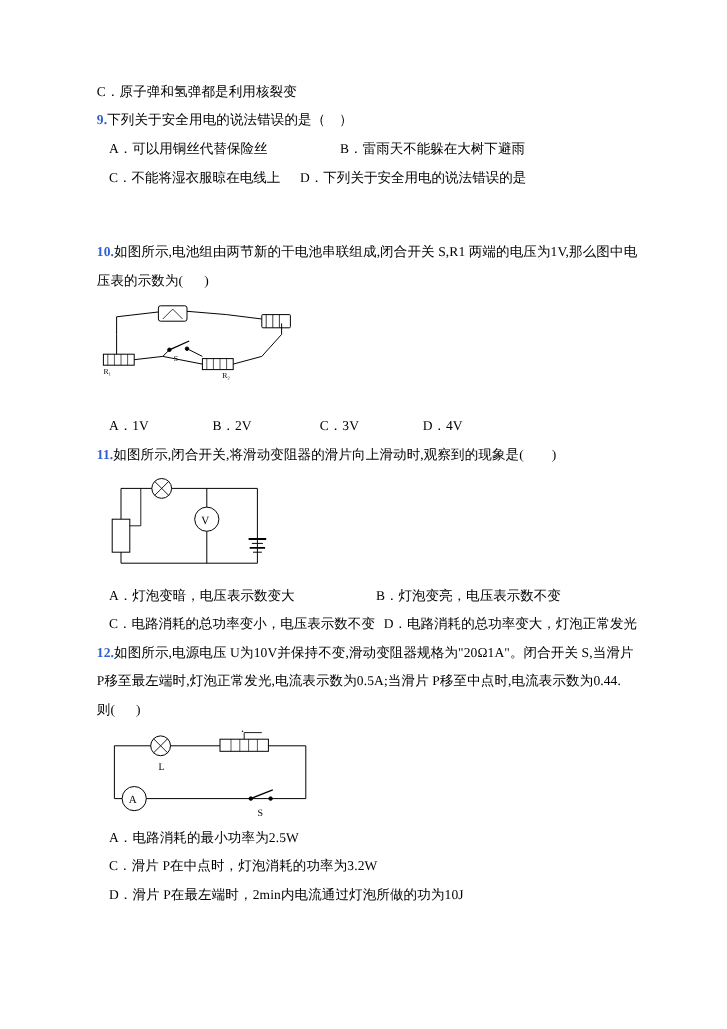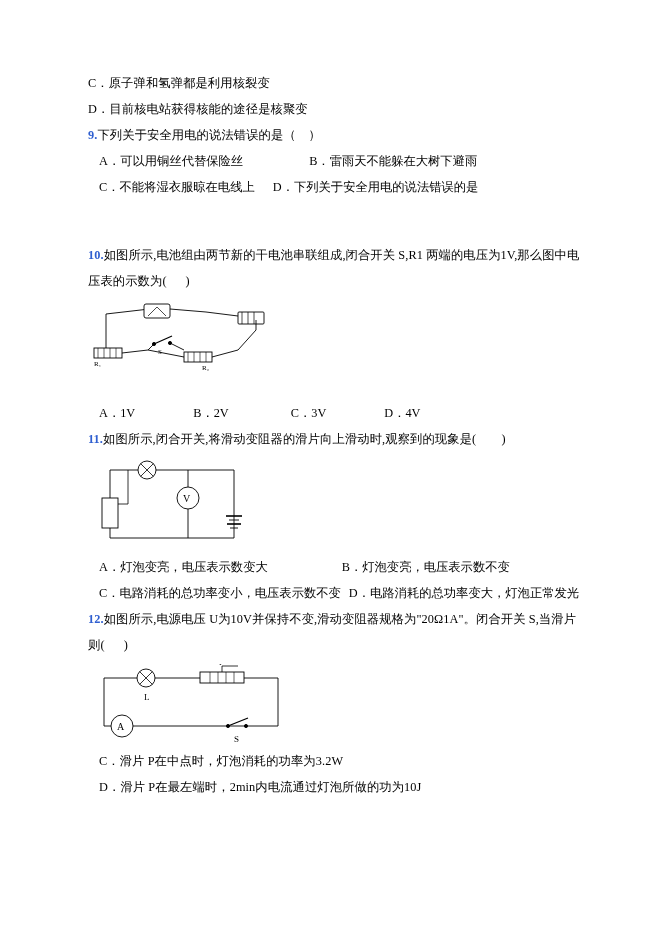--- a/index.html
+++ b/index.html
@@ -71,7 +71,6 @@
   <div class="content">
 
     <div class="line">C．原子弹和氢弹都是利用核裂变</div>
-    <div class="line">D．目前核电站获得核能的途径是核聚变</div>
 
     <div class="line"><span class="qnum">9.</span><span>下列关于安全用电的说法错误的是（    ）</span></div>
 

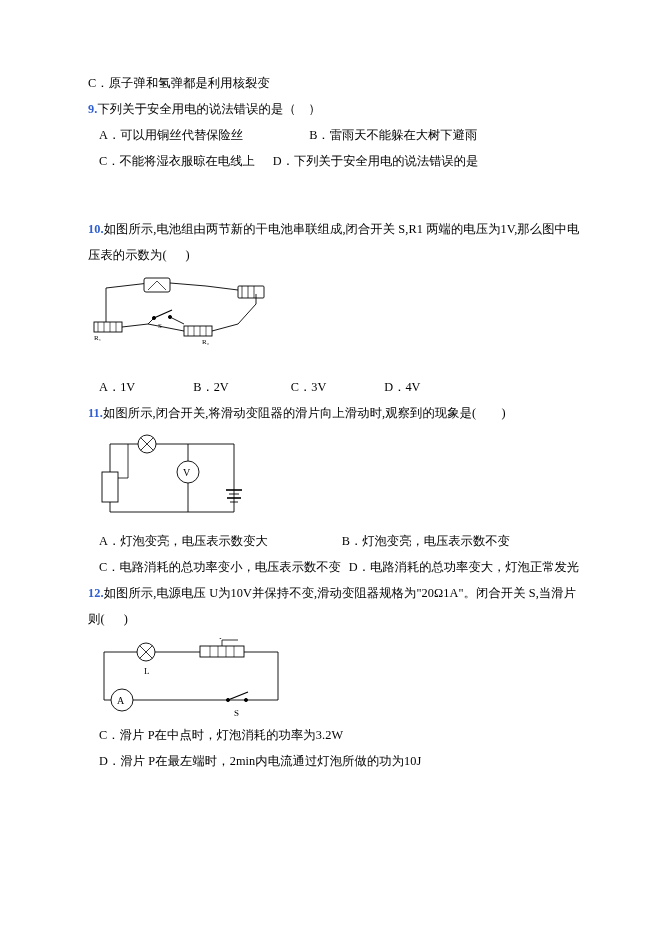--- a/index.html
+++ b/index.html
@@ -151,7 +151,7 @@
       </svg>
     </div>
 
-    <div class="opt-row indent"><span>A．灯泡变亮，电压表示数变大</span><span class="spaced" style="width:74px">&nbsp;</span><span>B．灯泡变亮，电压表示数不变</span></div>
+    <div class="opt-row indent"><span>A．灯泡变暗，电压表示数变大</span><span class="spaced" style="width:74px">&nbsp;</span><span>B．灯泡变亮，电压表示数不变</span></div>
     <div class="opt-row indent"><span>C．电路消耗的总功率变小，电压表示数不变</span><span class="spaced" style="width:8px">&nbsp;</span><span>D．电路消耗的总功率变大，灯泡正常发光</span></div>
 
     <div class="line"><span class="qnum">12.</span><span>如图所示,电源电压 U为10V并保持不变,滑动变阻器规格为"20Ω1A"。闭合开关 S,当滑片</span></div>

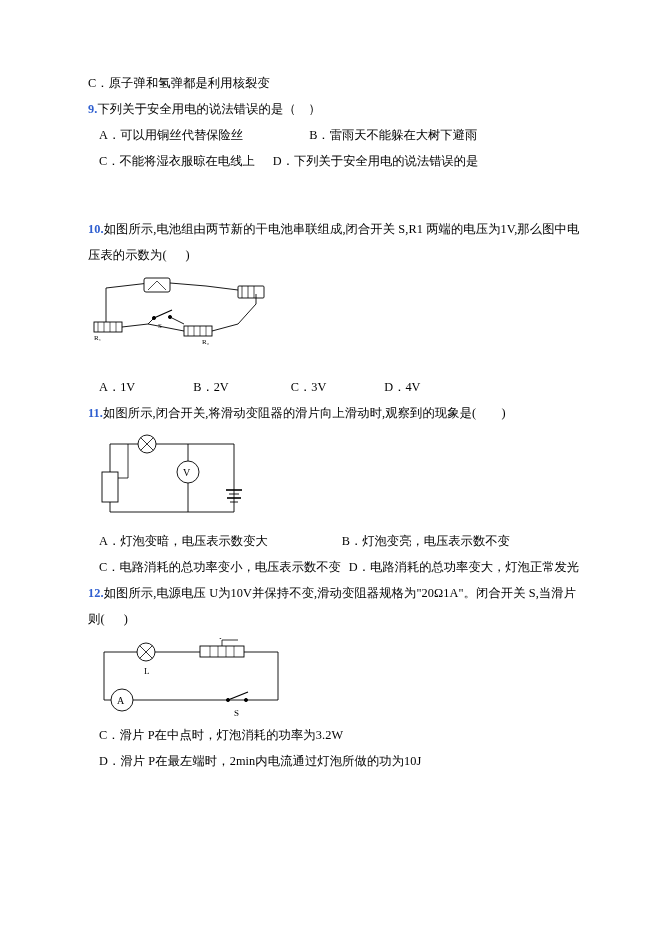--- a/index.html
+++ b/index.html
@@ -155,6 +155,7 @@
     <div class="opt-row indent"><span>C．电路消耗的总功率变小，电压表示数不变</span><span class="spaced" style="width:8px">&nbsp;</span><span>D．电路消耗的总功率变大，灯泡正常发光</span></div>
 
     <div class="line"><span class="qnum">12.</span><span>如图所示,电源电压 U为10V并保持不变,滑动变阻器规格为"20Ω1A"。闭合开关 S,当滑片</span></div>
+    <div class="line">P移至最左端时,灯泡正常发光,电流表示数为0.5A;当滑片 P移至中点时,电流表示数为0.44.</div>
     <div class="line">则(      )</div>
 
     <div class="fig">

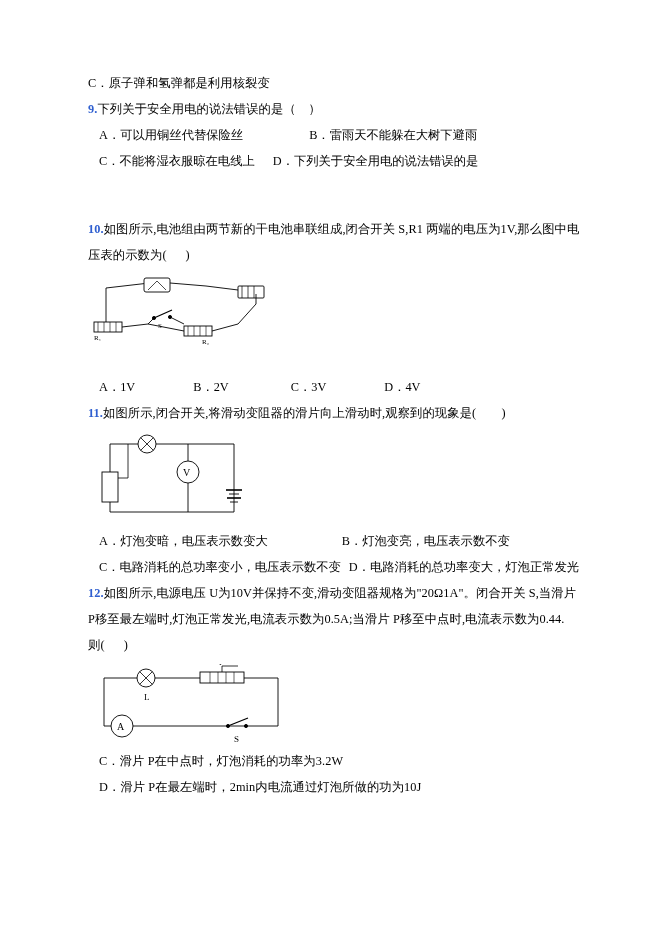--- a/index.html
+++ b/index.html
@@ -184,6 +184,7 @@
       </svg>
     </div>
 
+    <div class="line indent">A．电路消耗的最小功率为2.5W</div>
     <div class="line indent">C．滑片 P在中点时，灯泡消耗的功率为3.2W</div>
     <div class="line indent">D．滑片 P在最左端时，2min内电流通过灯泡所做的功为10J</div>
 

